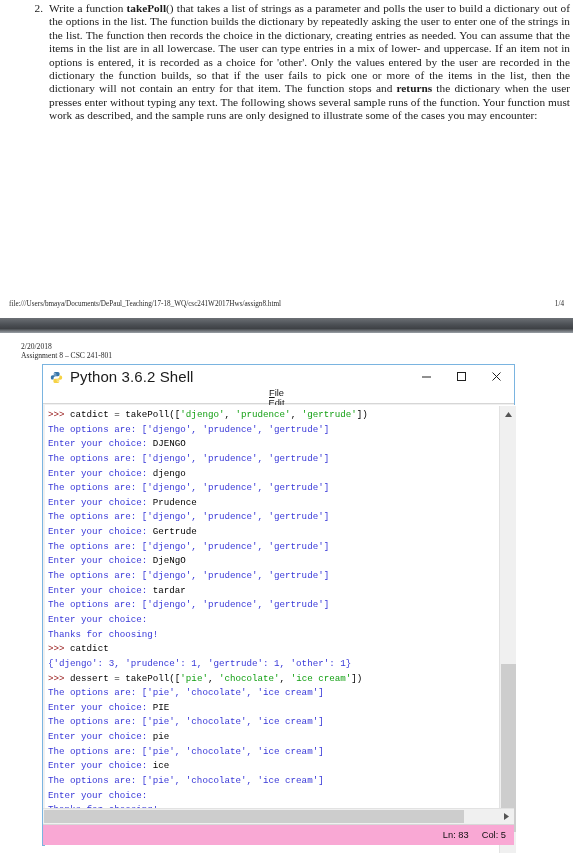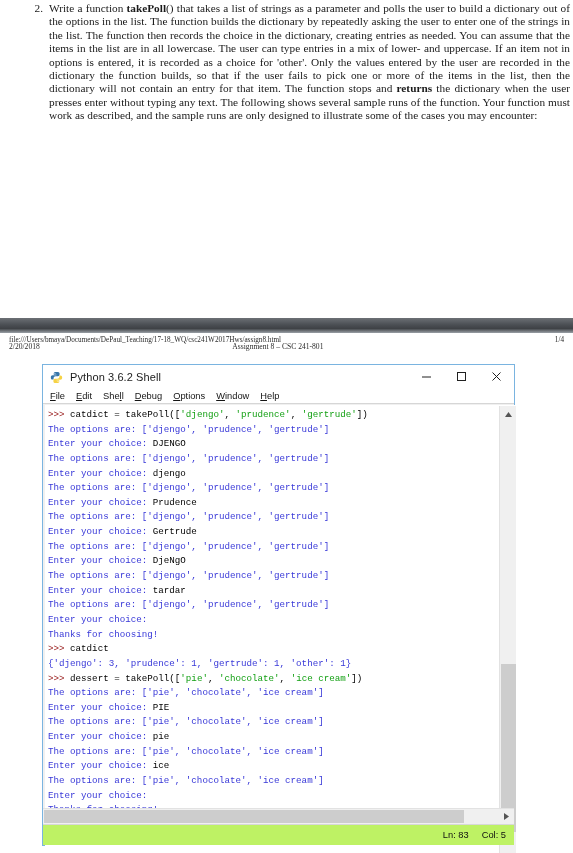--- a/index.html
+++ b/index.html
@@ -42,7 +42,6 @@
     font-family: "Liberation Serif", serif;
     font-size: 7.2px;
     color: #2a2a2a;
-    margin-top: 36px;
   }
   .pg-footer .url { flex: 1 1 auto; }
   .pg-footer .pgnum { flex: 0 0 auto; }

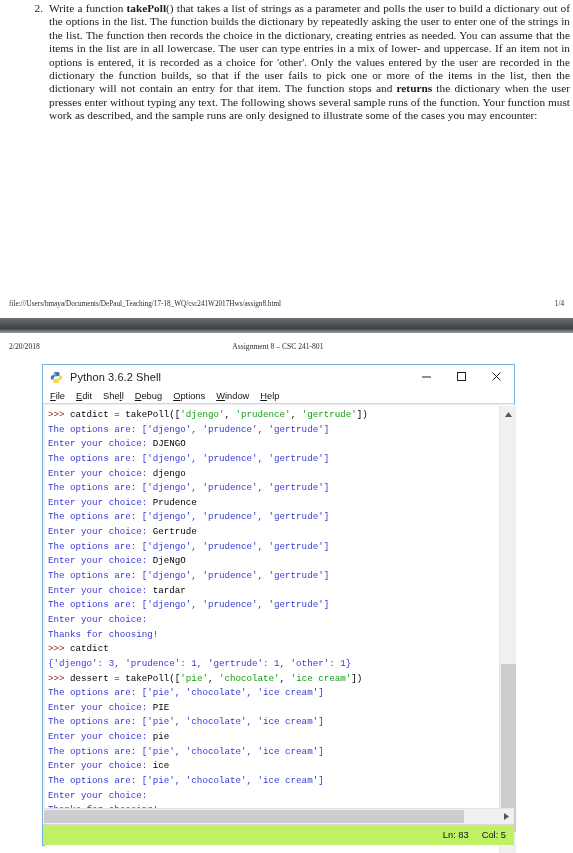--- a/index.html
+++ b/index.html
@@ -62,6 +62,7 @@
     font-family: "Liberation Serif", serif;
     font-size: 7.6px;
     color: #2a2a2a;
+    flex-direction: column;
   }
   .pg2-header .date { flex: 0 0 auto; }
   .pg2-header .title { flex: 1 1 auto; text-align: center; padding-right: 60px; margin-left: 12px; }

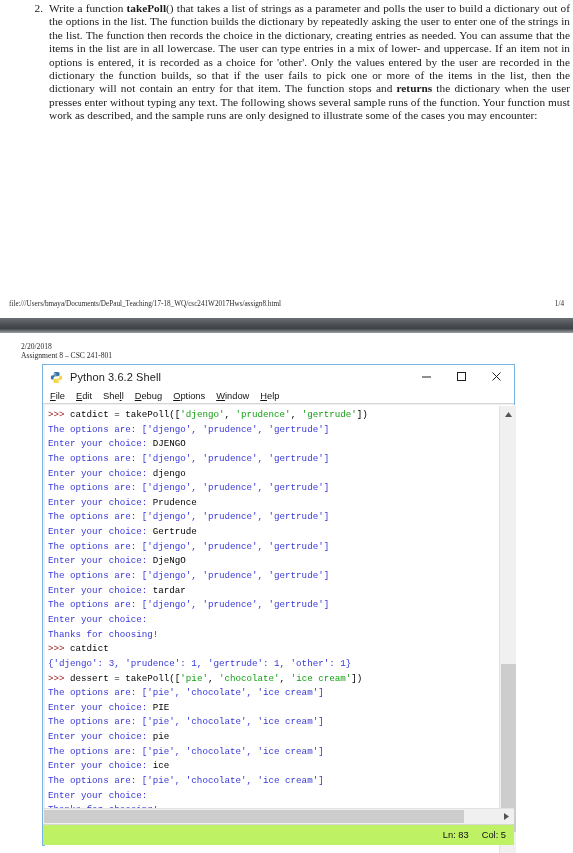--- a/index.html
+++ b/index.html
@@ -89,7 +89,7 @@
   }
   .title-text {
     font-family: "Liberation Sans", sans-serif;
-    font-size: 11px; color: #1b1b1b;
+    font-size: 15px; color: #1b1b1b;
     letter-spacing: .1px;
     text-align: center;
   }

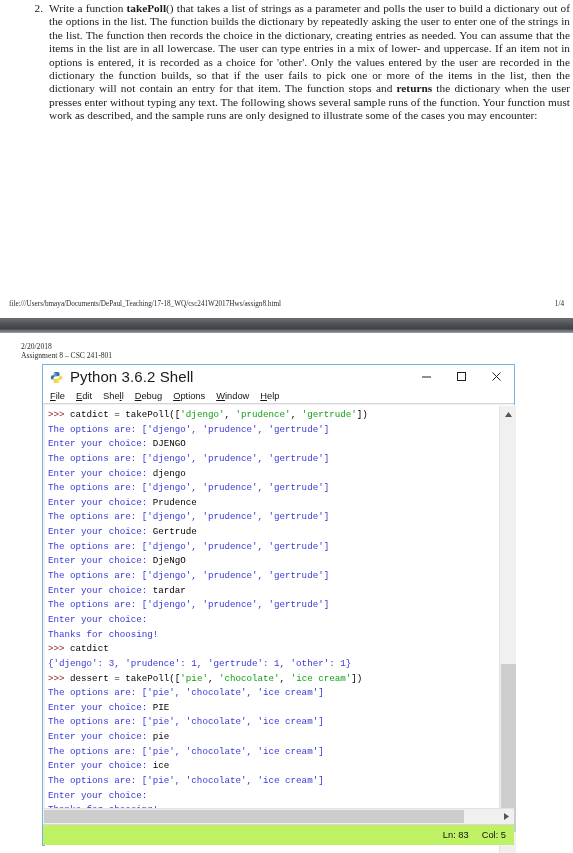--- a/index.html
+++ b/index.html
@@ -109,6 +109,7 @@
     display: flex; align-items: center;
     padding-left: 7px;
     border-bottom: 1px solid #d6d6d6;
+    flex-direction: column;
   }
   .menu-item {
     font-family: "Liberation Sans", sans-serif;

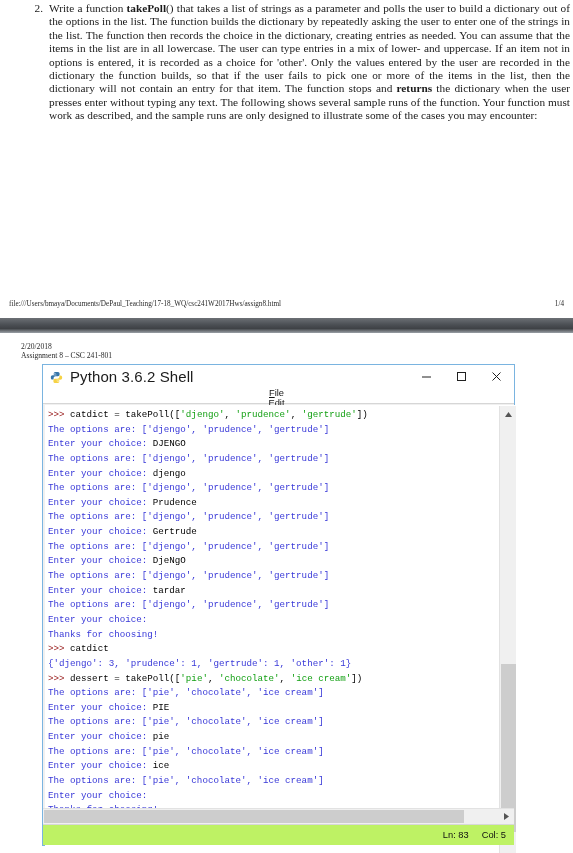--- a/index.html
+++ b/index.html
@@ -185,7 +185,7 @@
   .statusbar {
     position: absolute;
     left: 0; bottom: 0; width: 471px; height: 21px;
-    background: #bef264;
+    background: #f9a8d4;
     border-top: 1px solid #d8d8d8;
     display: flex; align-items: center; justify-content: flex-end;
     padding-right: 8px;

